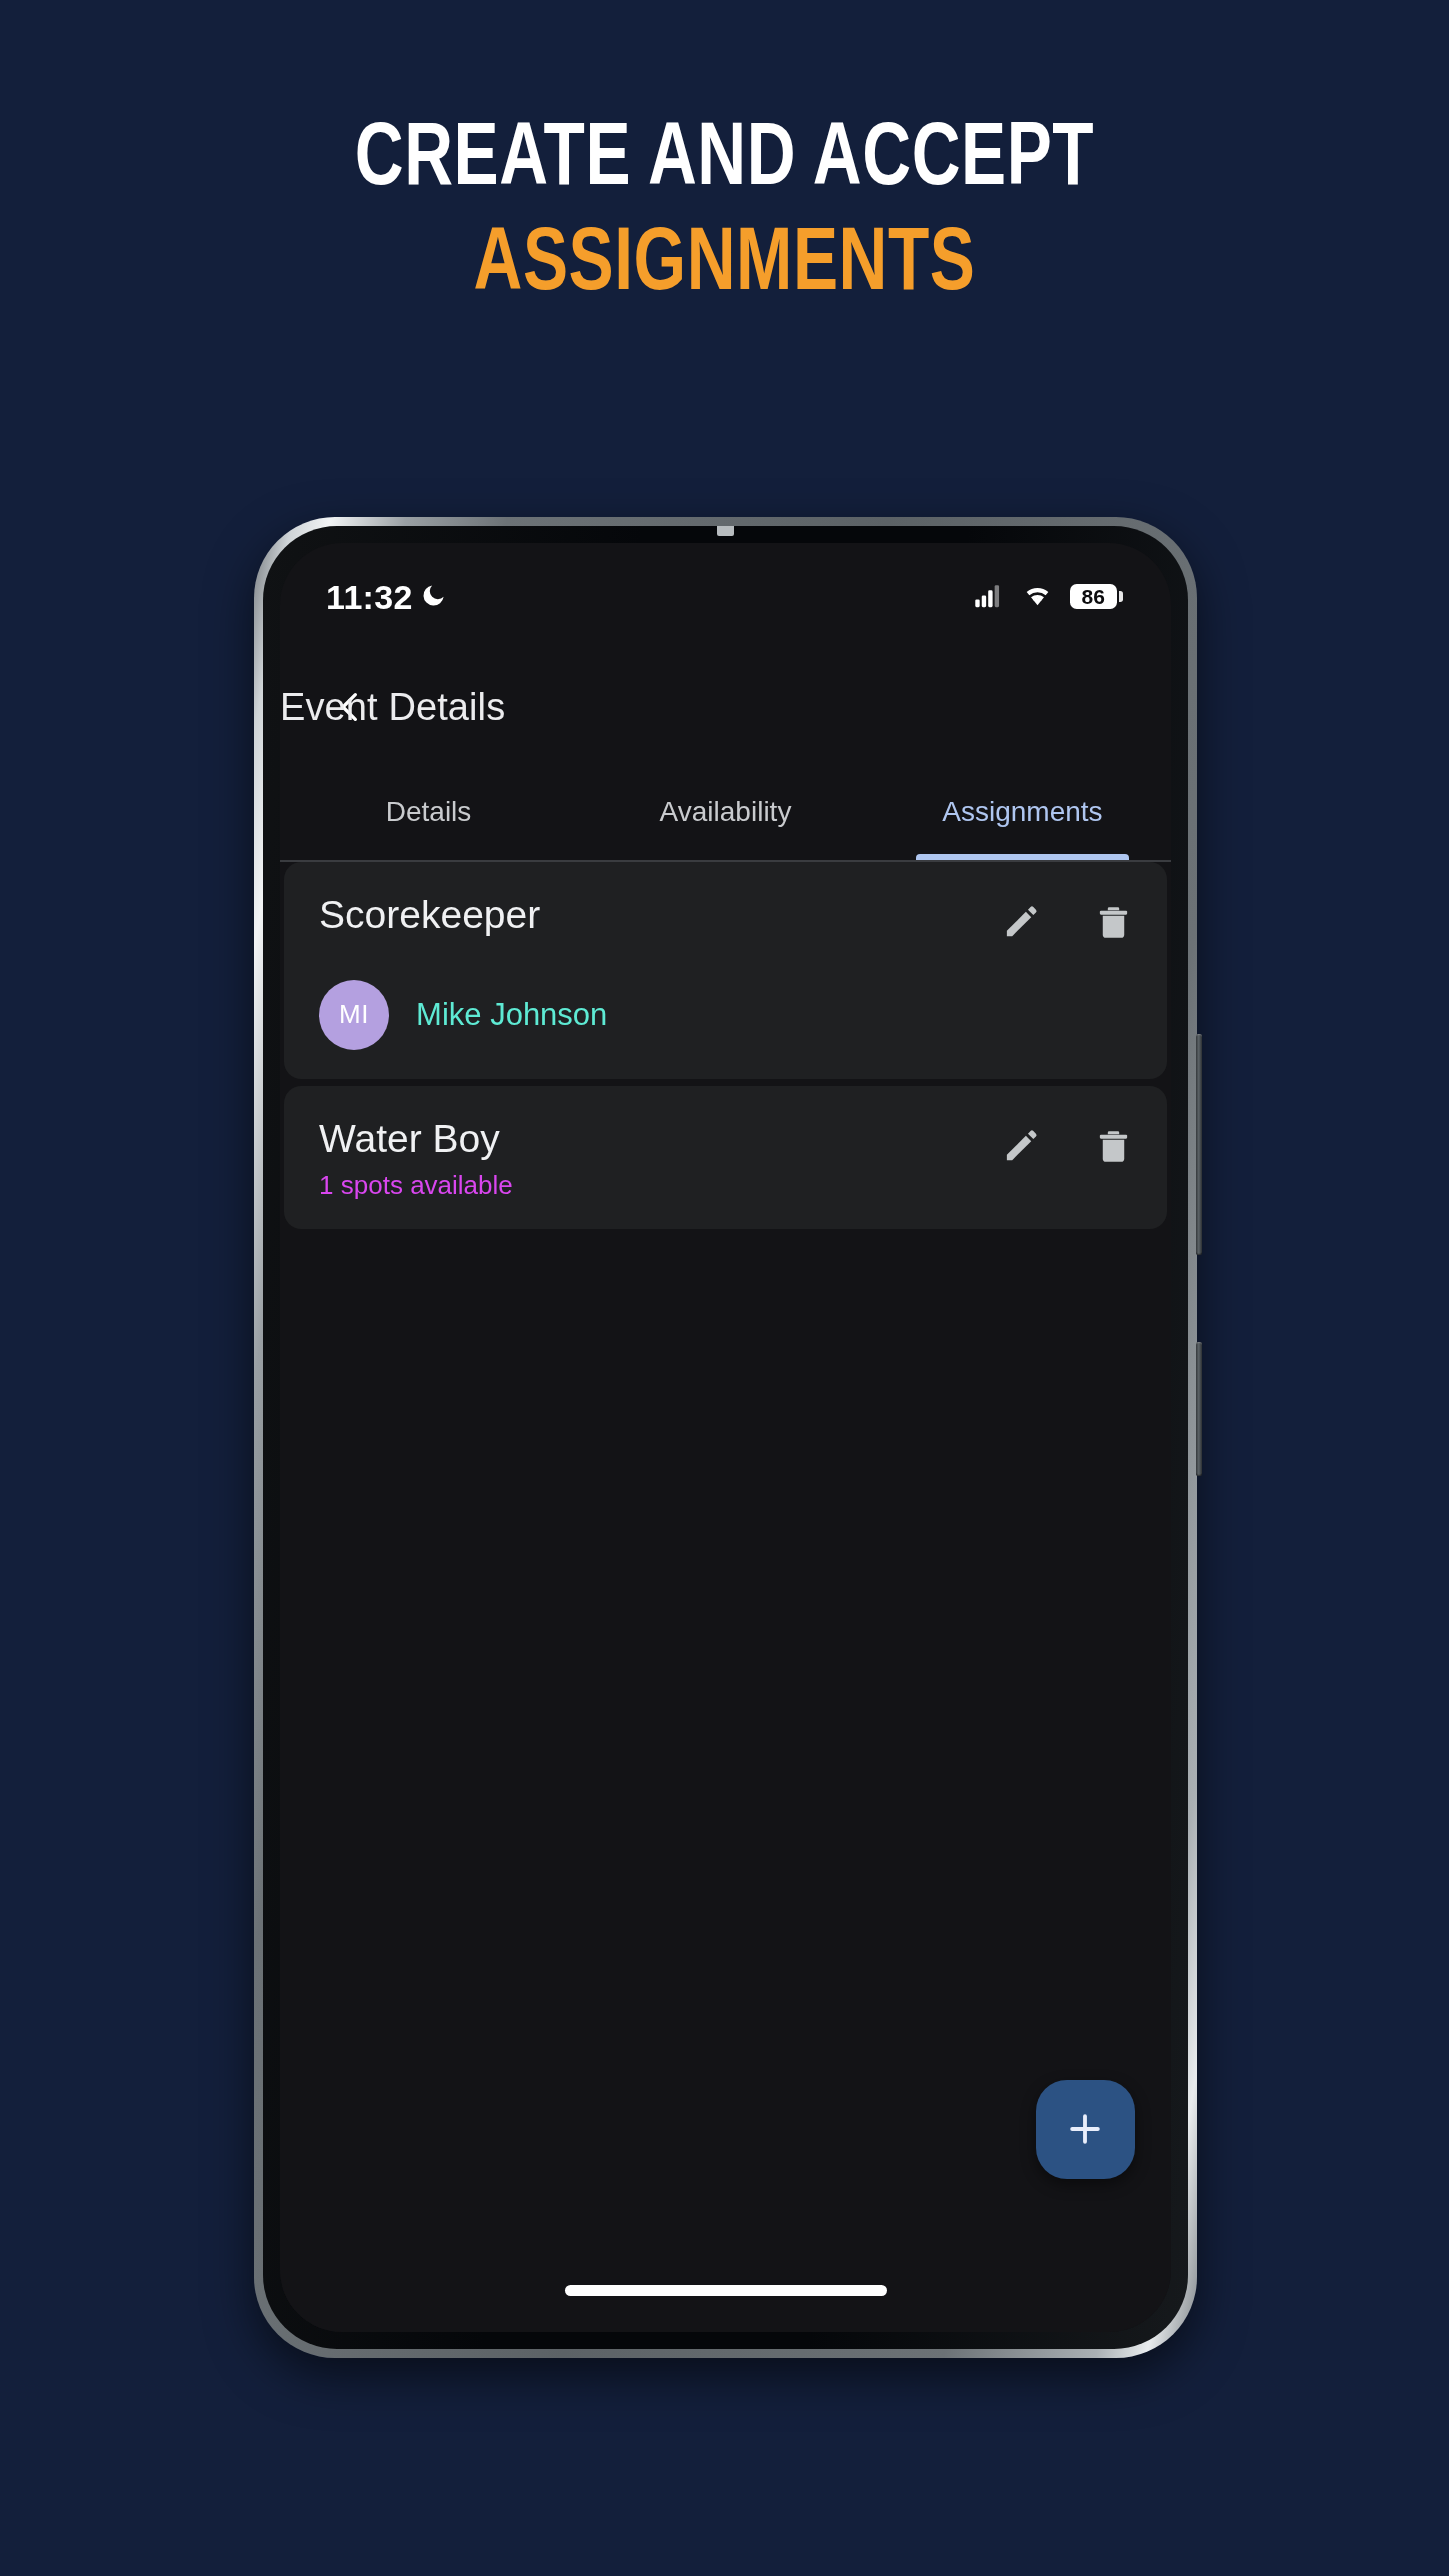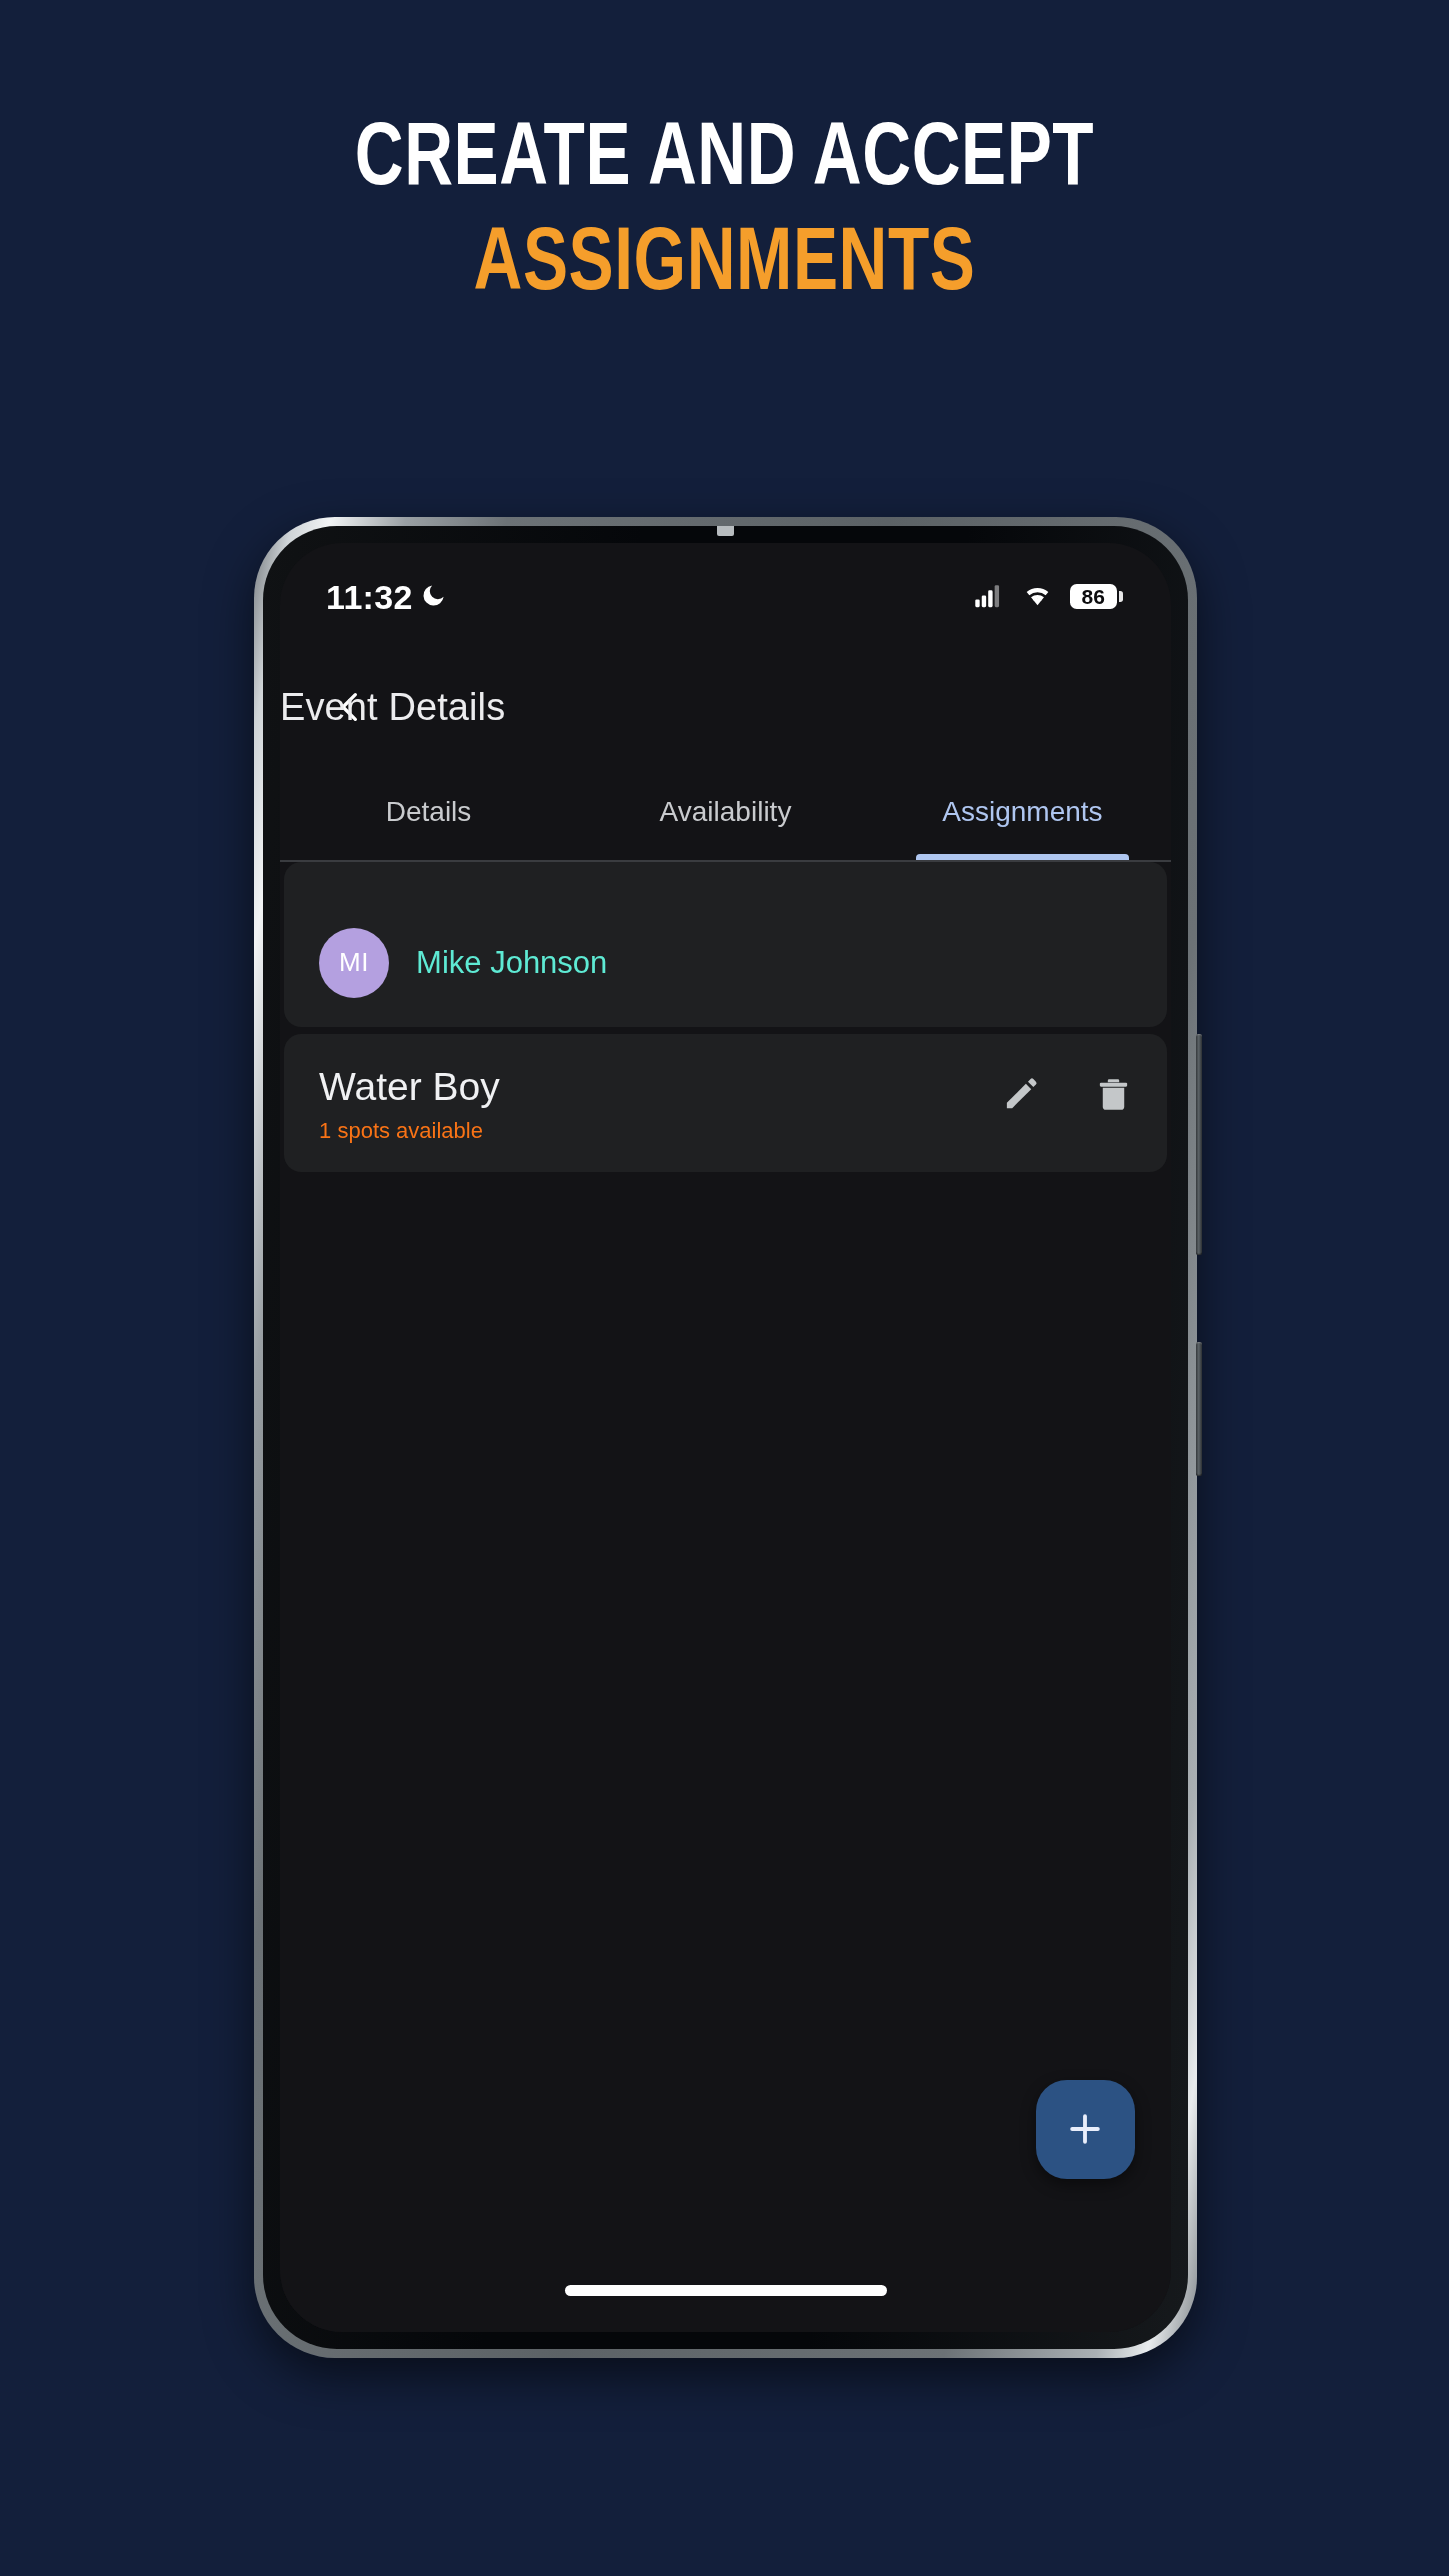--- a/index.html
+++ b/index.html
@@ -377,6 +377,26 @@
       <div class="content">
 
         <div class="card">
+          <div class="card-head">
+            <div class="card-titlewrap">
+              <div class="card-title">Scorekeeper</div>
+            </div>
+            <div class="card-actions">
+              <div class="icon-btn">
+                <svg width="39" height="39" viewBox="0 0 24 24">
+                  <path d="M3.6 17.1L15.3 5.4l3.3 3.3L6.9 20.4H3.6z" fill="#c4c7c9"></path>
+                  <path d="M16.6 4.1l1.6-1.6a1.2 1.2 0 0 1 1.7 0l1.6 1.6a1.2 1.2 0 0 1 0 1.7l-1.6 1.6z" fill="#c4c7c9"></path>
+                </svg>
+              </div>
+              <div class="icon-btn">
+                <svg width="39" height="39" viewBox="0 0 24 24">
+                  <path d="M9.3 2.6h5.4a.8.8 0 0 1 .8.8v1h-7v-1a.8.8 0 0 1 .8-.8z" fill="#c4c7c9"></path>
+                  <rect x="3.6" y="4.7" width="16.8" height="2.5" rx="0.7" fill="#c4c7c9"></rect>
+                  <path d="M5.4 7.9h13.2v11.6a1.9 1.9 0 0 1-1.9 1.9H7.3a1.9 1.9 0 0 1-1.9-1.9z" fill="#c4c7c9"></path>
+                </svg>
+              </div>
+            </div>
+          </div>
           <div class="assignee">
             <div class="avatar" style="background:#B4A0E0">
               <span>MI</span>

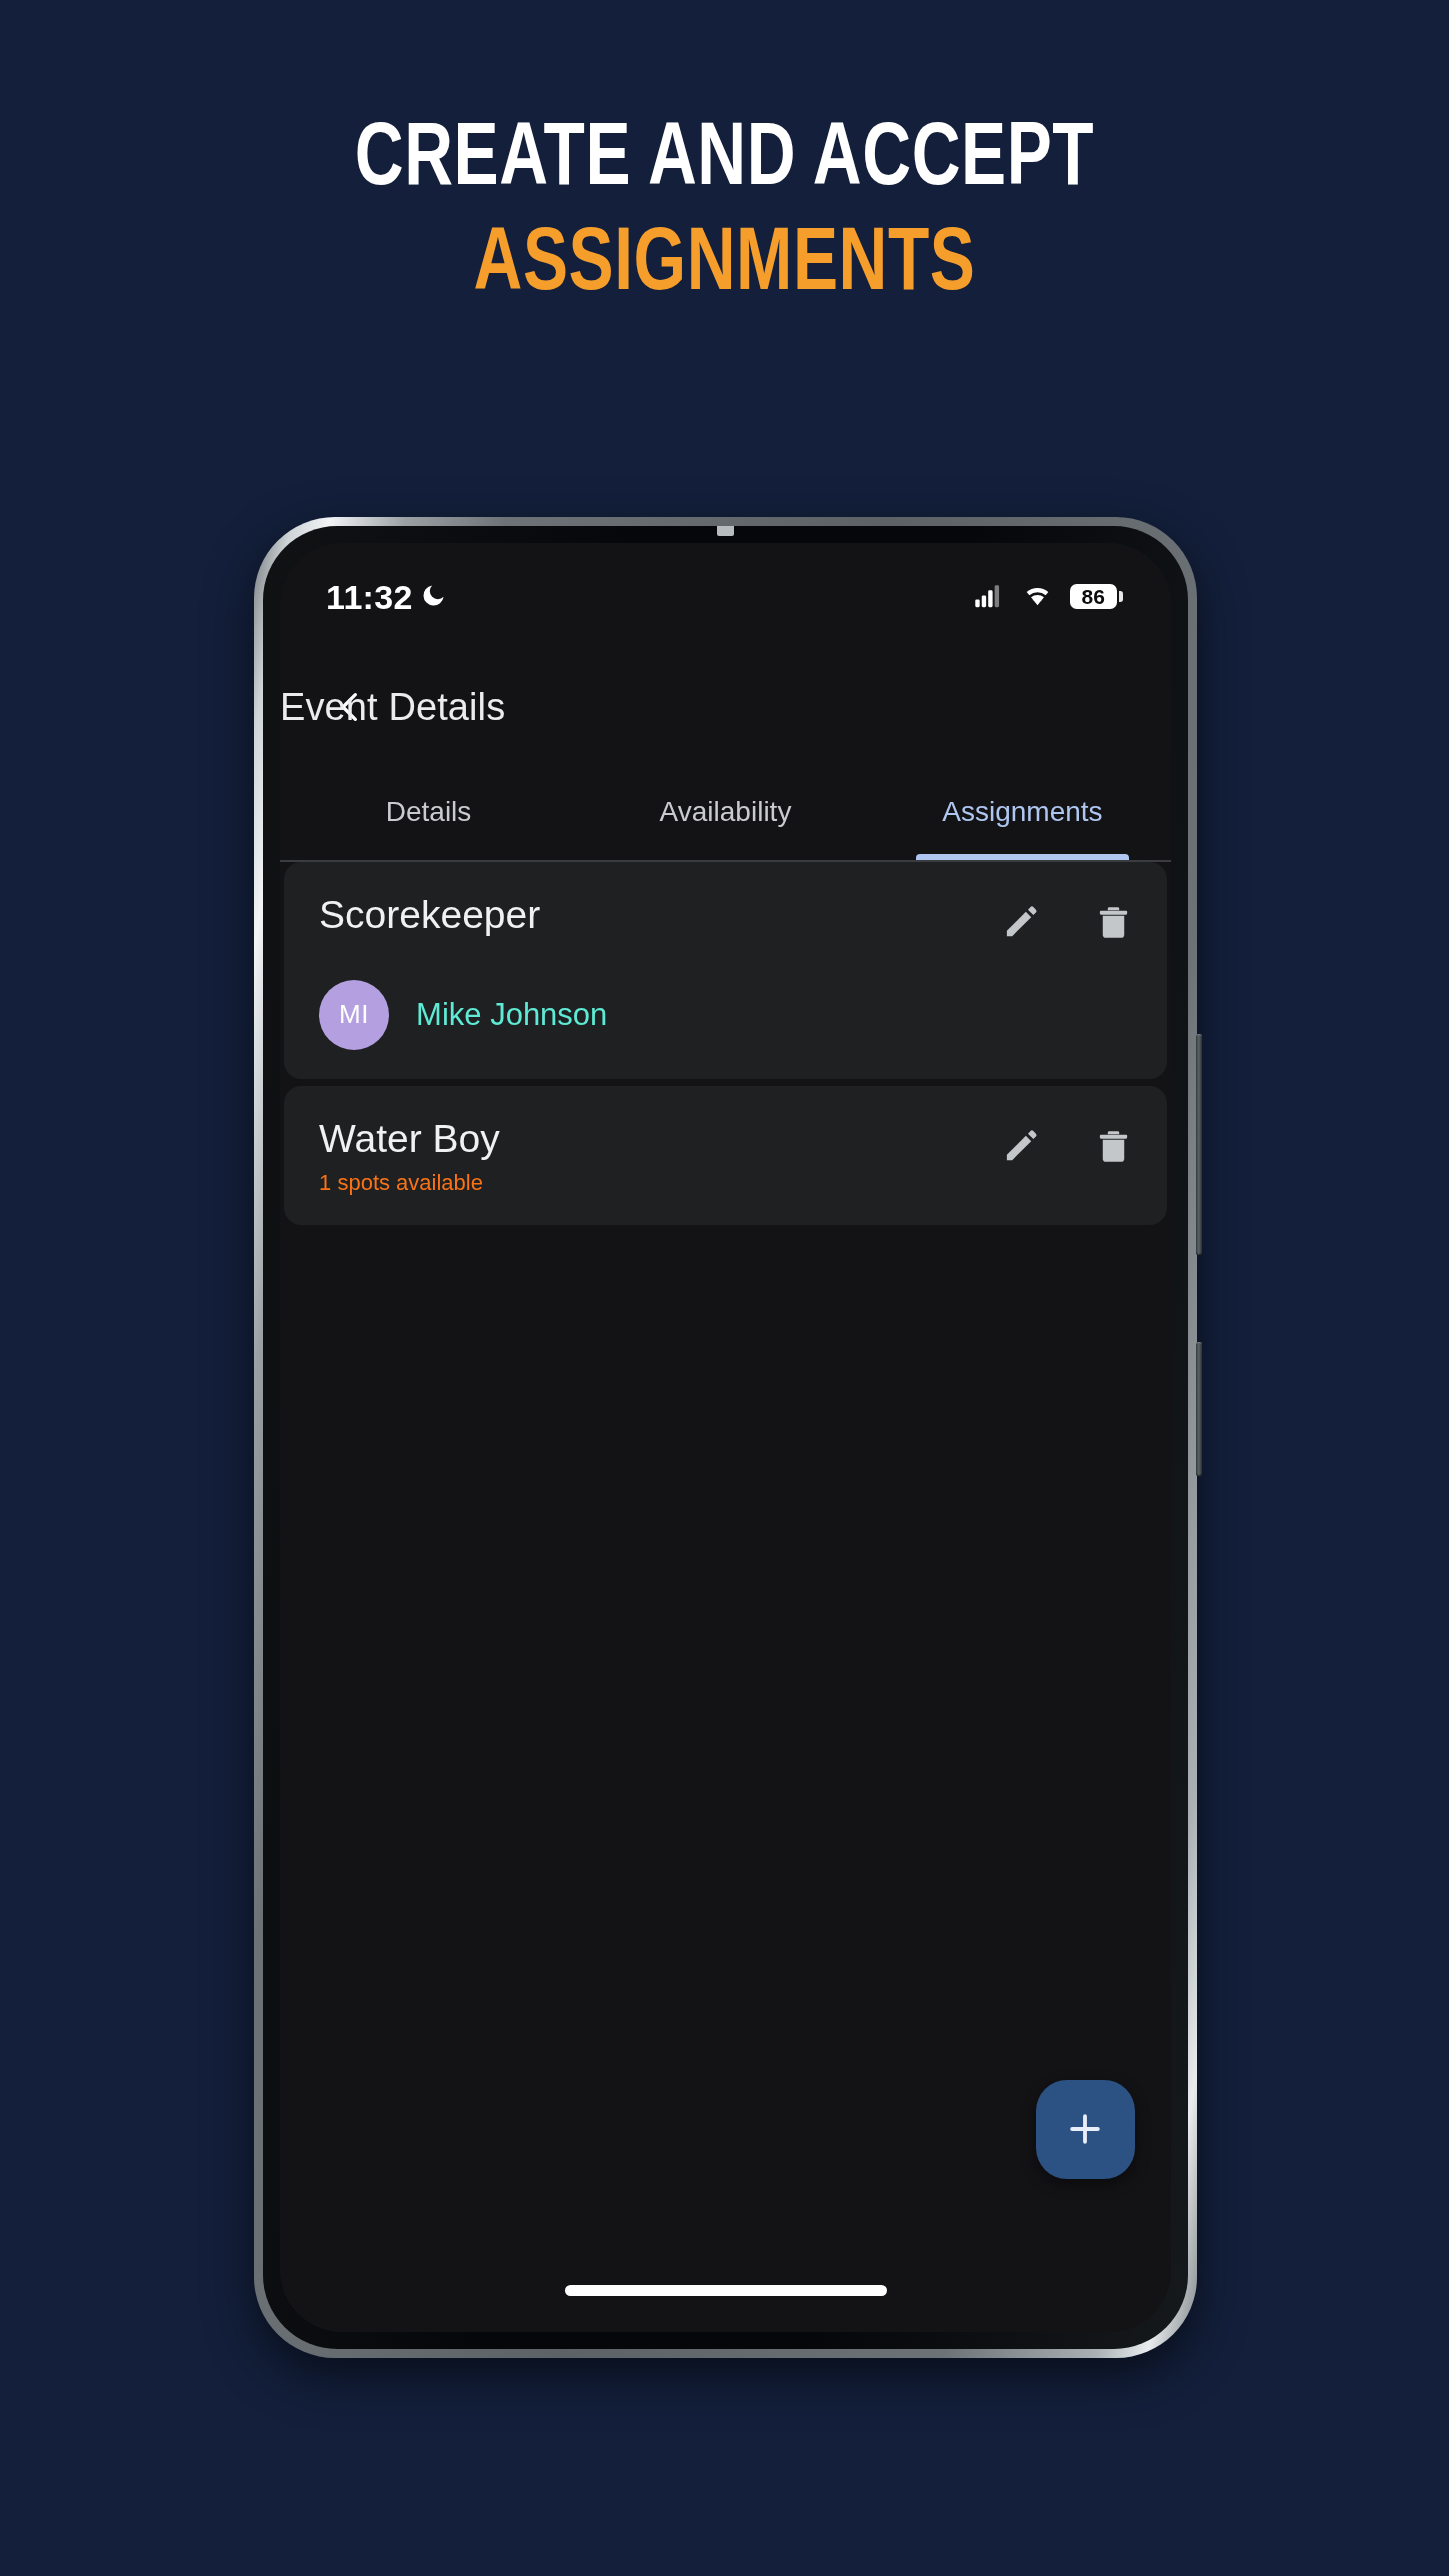--- a/index.html
+++ b/index.html
@@ -243,8 +243,8 @@
     line-height: 1.08;
   }
   .card-sub {
-    color: #f97316;
-    font-size: 22px;
+    color: #d946ef;
+    font-size: 26px;
     margin-top: 10.7px;
     line-height: 1.1;
   }

